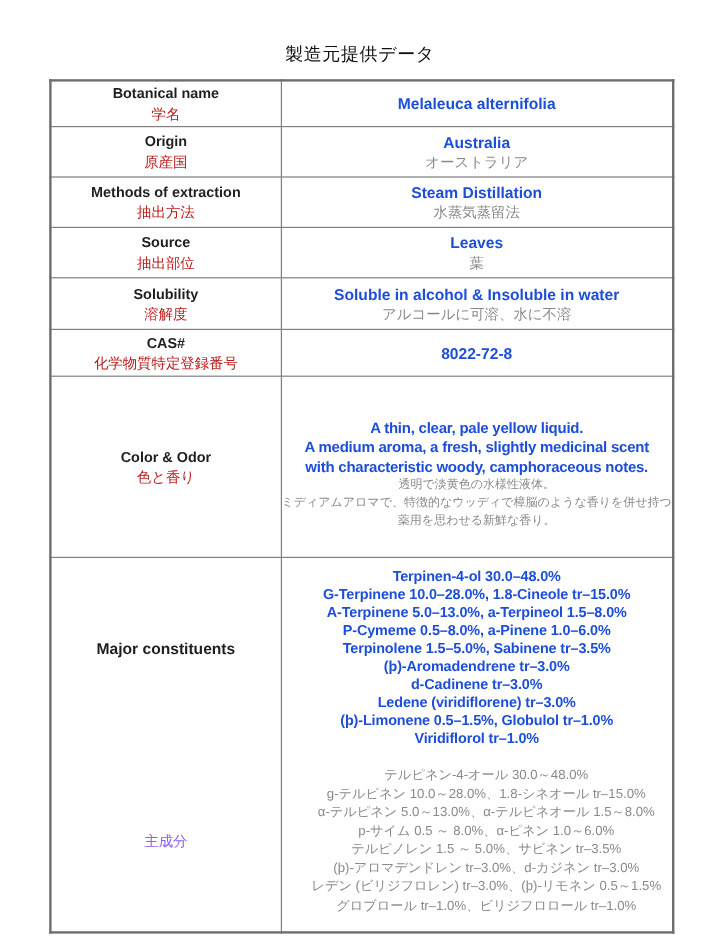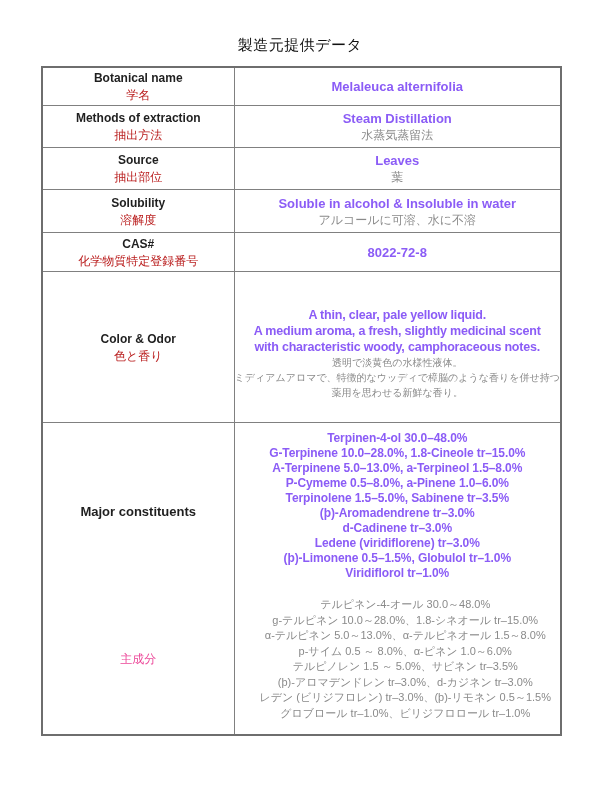--- a/index.html
+++ b/index.html
@@ -36,7 +36,7 @@
   tr.r7 td{height:303px;}
   .lbl-en{font-size:12px;font-weight:bold;color:#1f1f1f;line-height:17px;white-space:nowrap;}
   .lbl-ja{font-size:12px;font-weight:normal;color:#b91c1c;line-height:16px;white-space:nowrap;}
-  .val-en{font-size:13px;font-weight:bold;color:#8b5cf6;line-height:17px;}
+  .val-en{font-size:13px;font-weight:bold;color:#1d4ed8;line-height:17px;}
   .val-en div{white-space:nowrap;}
   .val-ja{font-size:12px;font-weight:normal;color:#8a8a8a;line-height:16px;}
   .val-ja div{white-space:nowrap;}

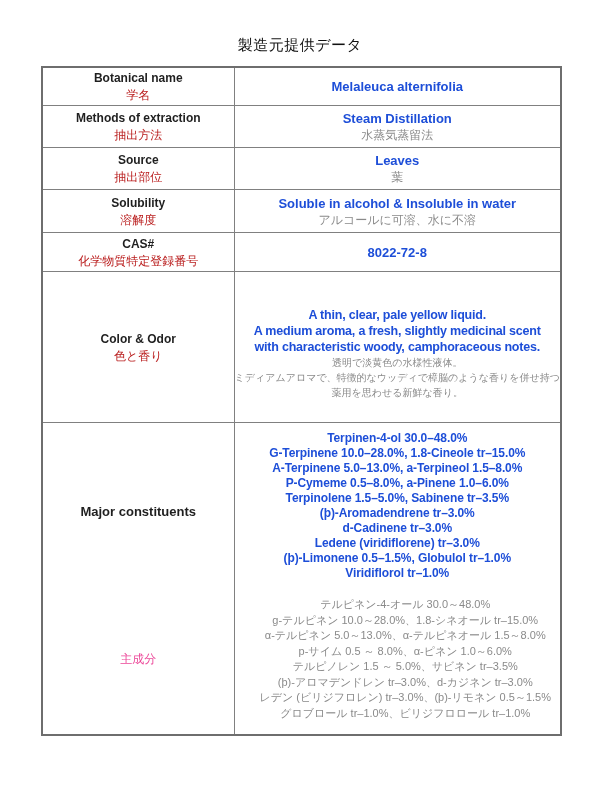--- a/index.html
+++ b/index.html
@@ -79,6 +79,20 @@
         </td>
       </tr>
 
+      <tr class="r1">
+        <td class="label-cell">
+          <div class="lbl-en">Origin</div>
+          <div class="lbl-ja">原産国</div>
+        </td>
+        <td class="value-cell">
+          <div class="val-en">
+              <div>Australia</div>
+            </div>
+          <div class="val-ja">
+              <div>オーストラリア</div>
+            </div>
+        </td>
+      </tr>
 
       <tr class="r2">
         <td class="label-cell">

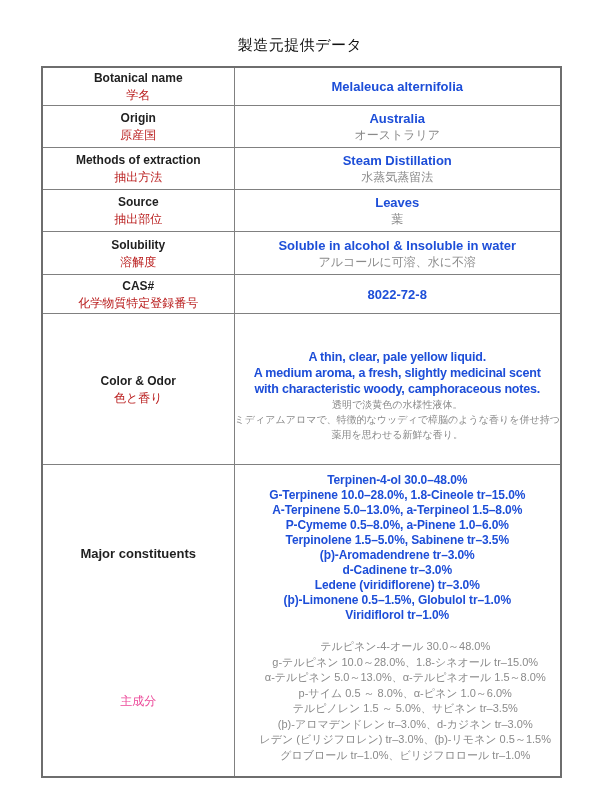--- a/index.html
+++ b/index.html
@@ -49,7 +49,7 @@
   #row-major .val-en{font-size:12px;line-height:15px;letter-spacing:-0.1px;margin-bottom:16px;}
   #row-major .val-ja{font-size:11px;line-height:15.5px;margin-left:16px;}
   .mc-label-wrap{position:relative;height:303px;width:100%;}
-  .mc-label-en{position:absolute;top:77px;left:0;width:100%;font-size:13px;font-weight:bold;color:#1f1f1f;}
+  .mc-label-en{position:absolute;top:64px;left:0;width:100%;font-size:13px;font-weight:bold;color:#1f1f1f;}
   .mc-label-ja{position:absolute;top:224px;left:0;width:100%;font-size:12px;color:#ec4899;}
 </style>
 </head>

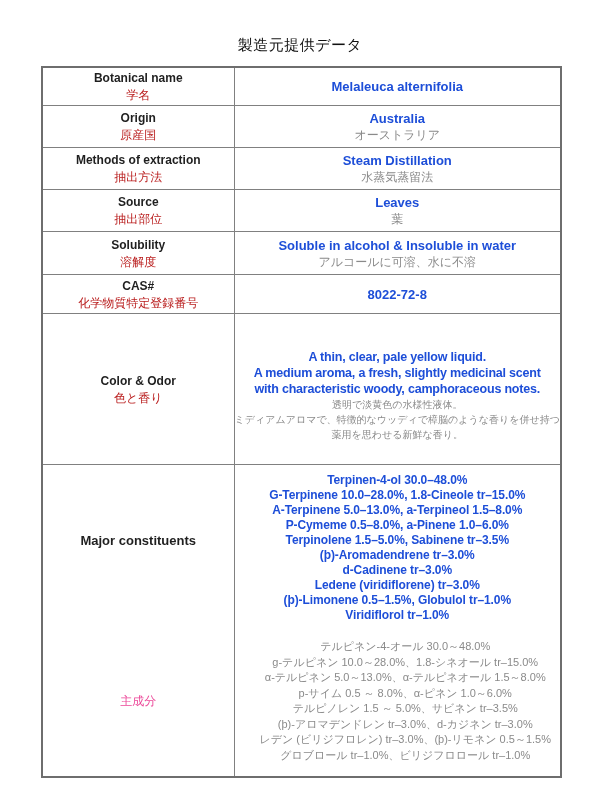--- a/index.html
+++ b/index.html
@@ -50,7 +50,7 @@
   #row-major .val-ja{font-size:11px;line-height:15.5px;margin-left:16px;}
   .mc-label-wrap{position:relative;height:303px;width:100%;}
   .mc-label-en{position:absolute;top:64px;left:0;width:100%;font-size:13px;font-weight:bold;color:#1f1f1f;}
-  .mc-label-ja{position:absolute;top:224px;left:0;width:100%;font-size:12px;color:#ec4899;}
+  .mc-label-ja{position:absolute;top:224px;left:0;width:100%;font-size:12px;color:#8b5cf6;}
 </style>
 </head>
 <body>

